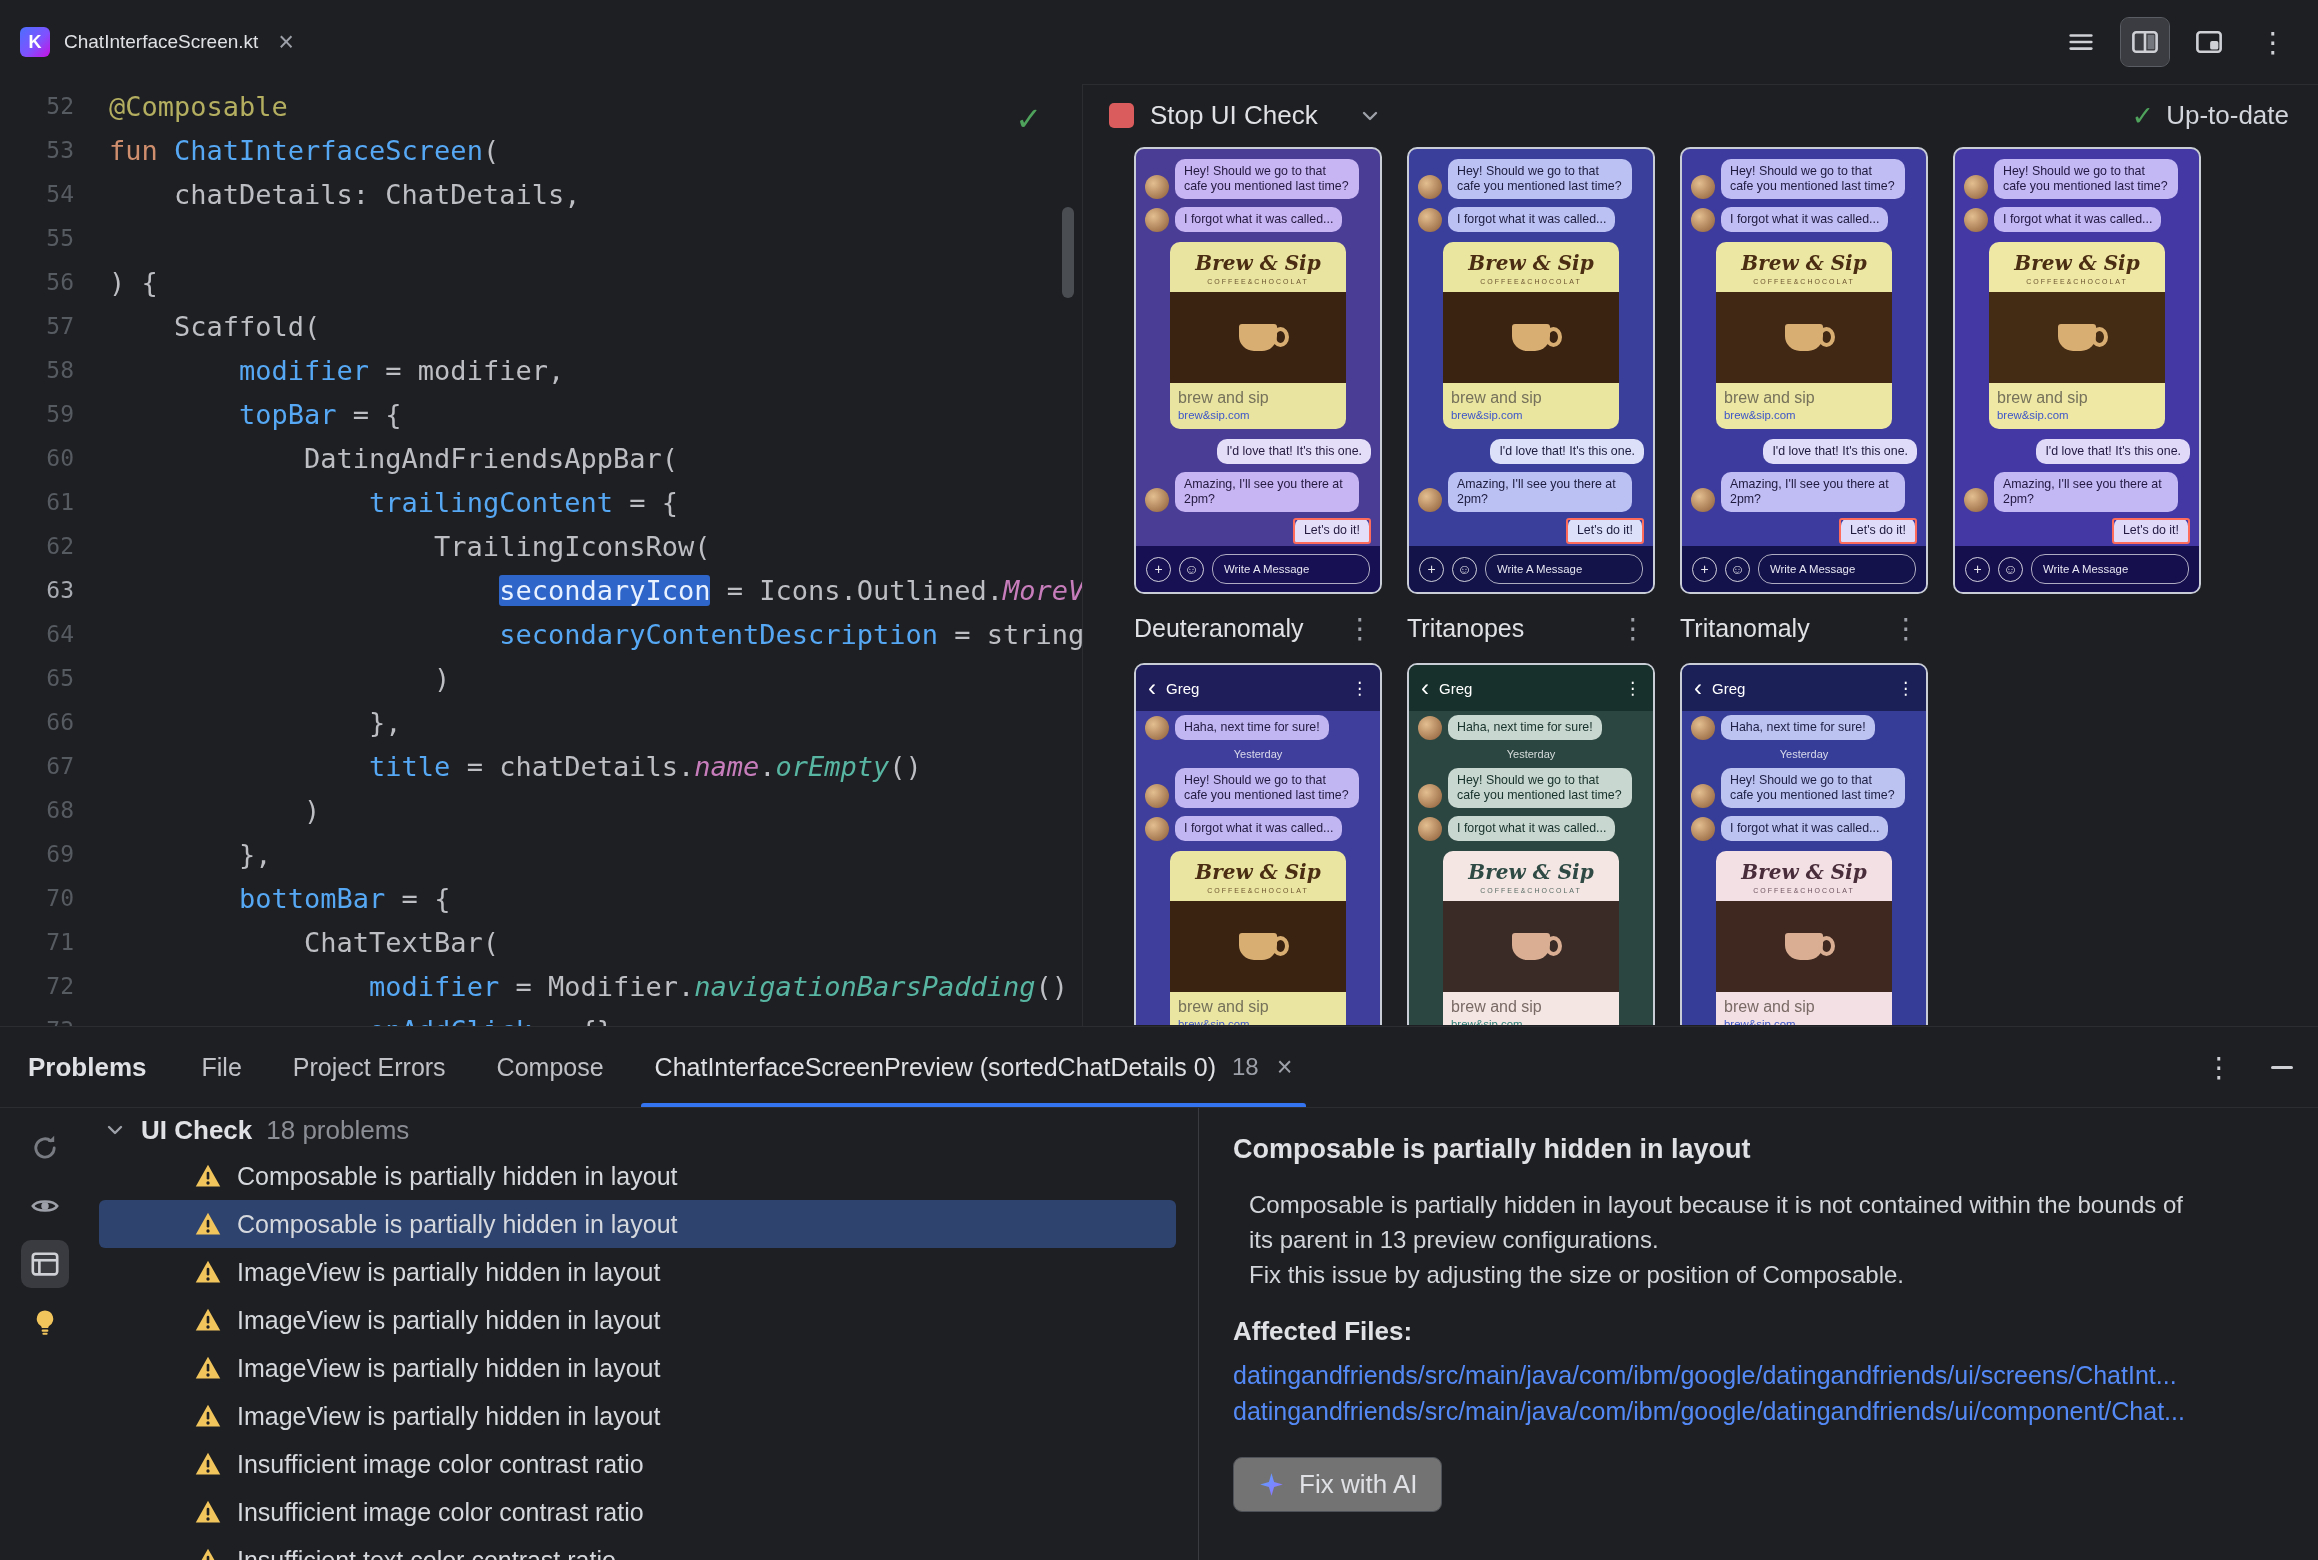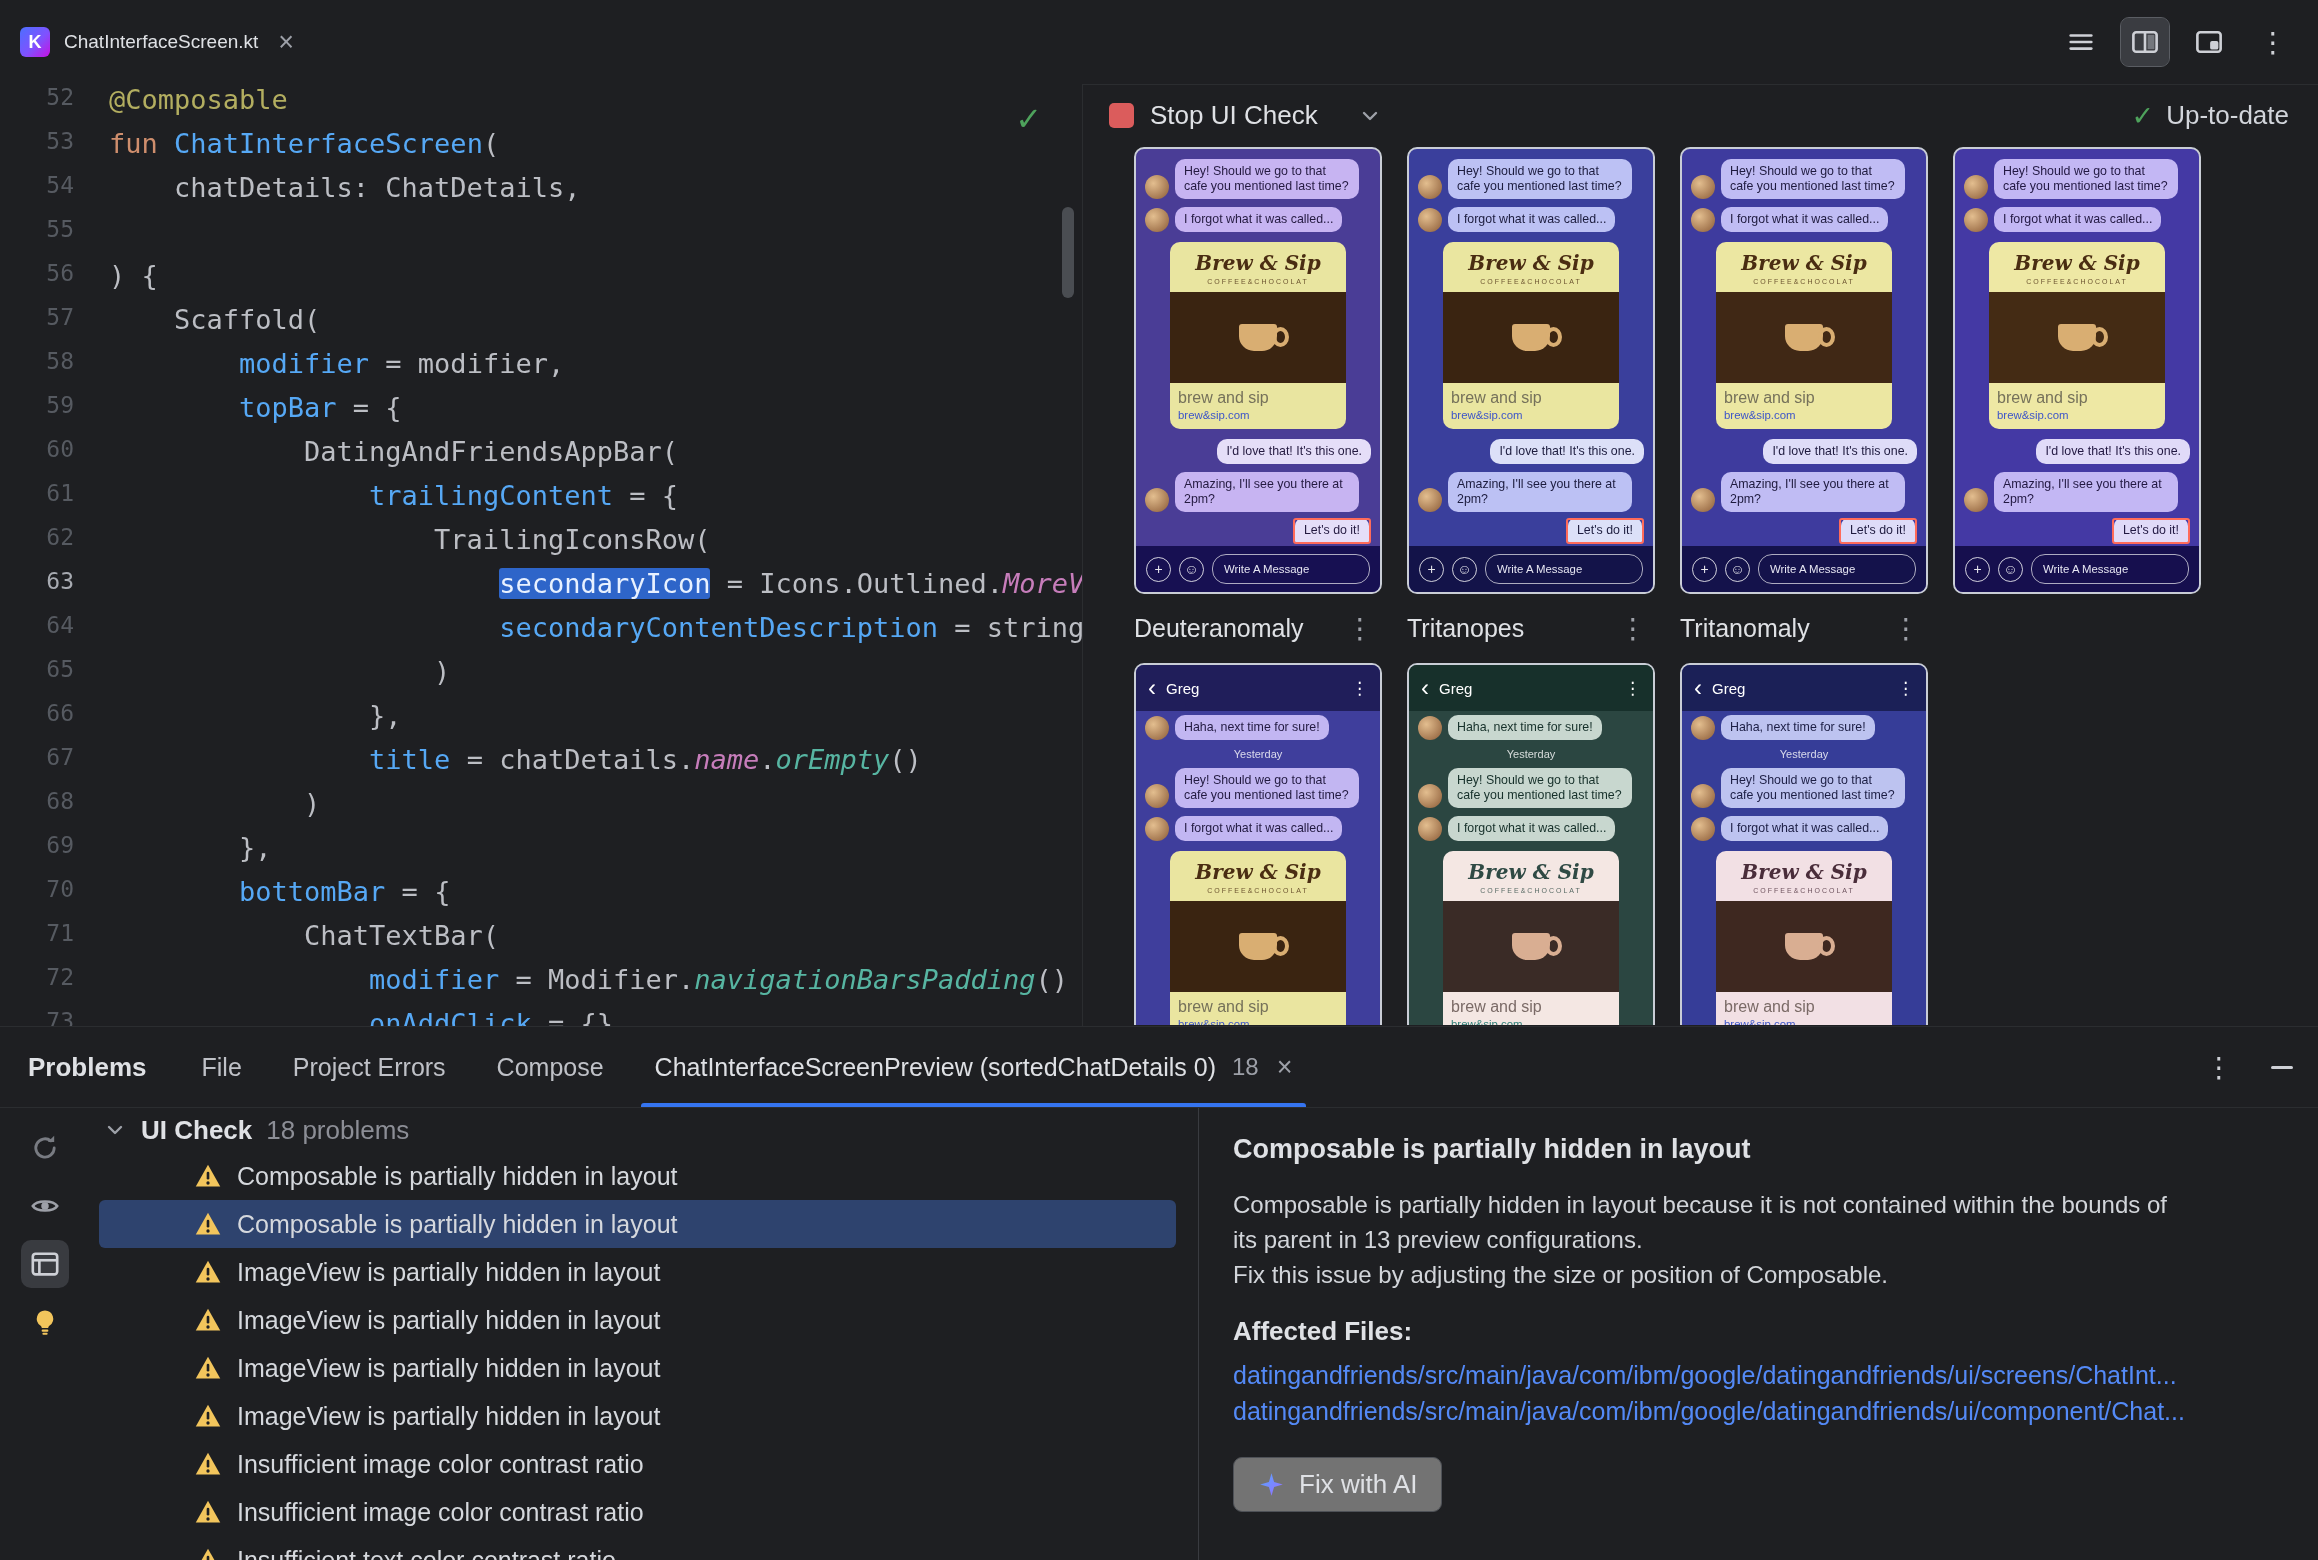--- a/index.html
+++ b/index.html
@@ -22,7 +22,7 @@
 
   
   .editor{position:absolute;left:0;top:84px;width:1082px;height:942px;overflow:hidden;background:#1E1F22;}
-  .code-line{height:44px;display:flex;align-items:flex-start;}
+  .code-line{height:44px;display:flex;align-items:center;}
   .gutter{width:109px;flex:none;text-align:right;padding-right:35px;box-sizing:border-box;
           font-family:"DejaVu Sans Mono","Liberation Mono",monospace;font-size:23px;color:#565A61;}
   .gutter.cur{color:#A7AAB1;}

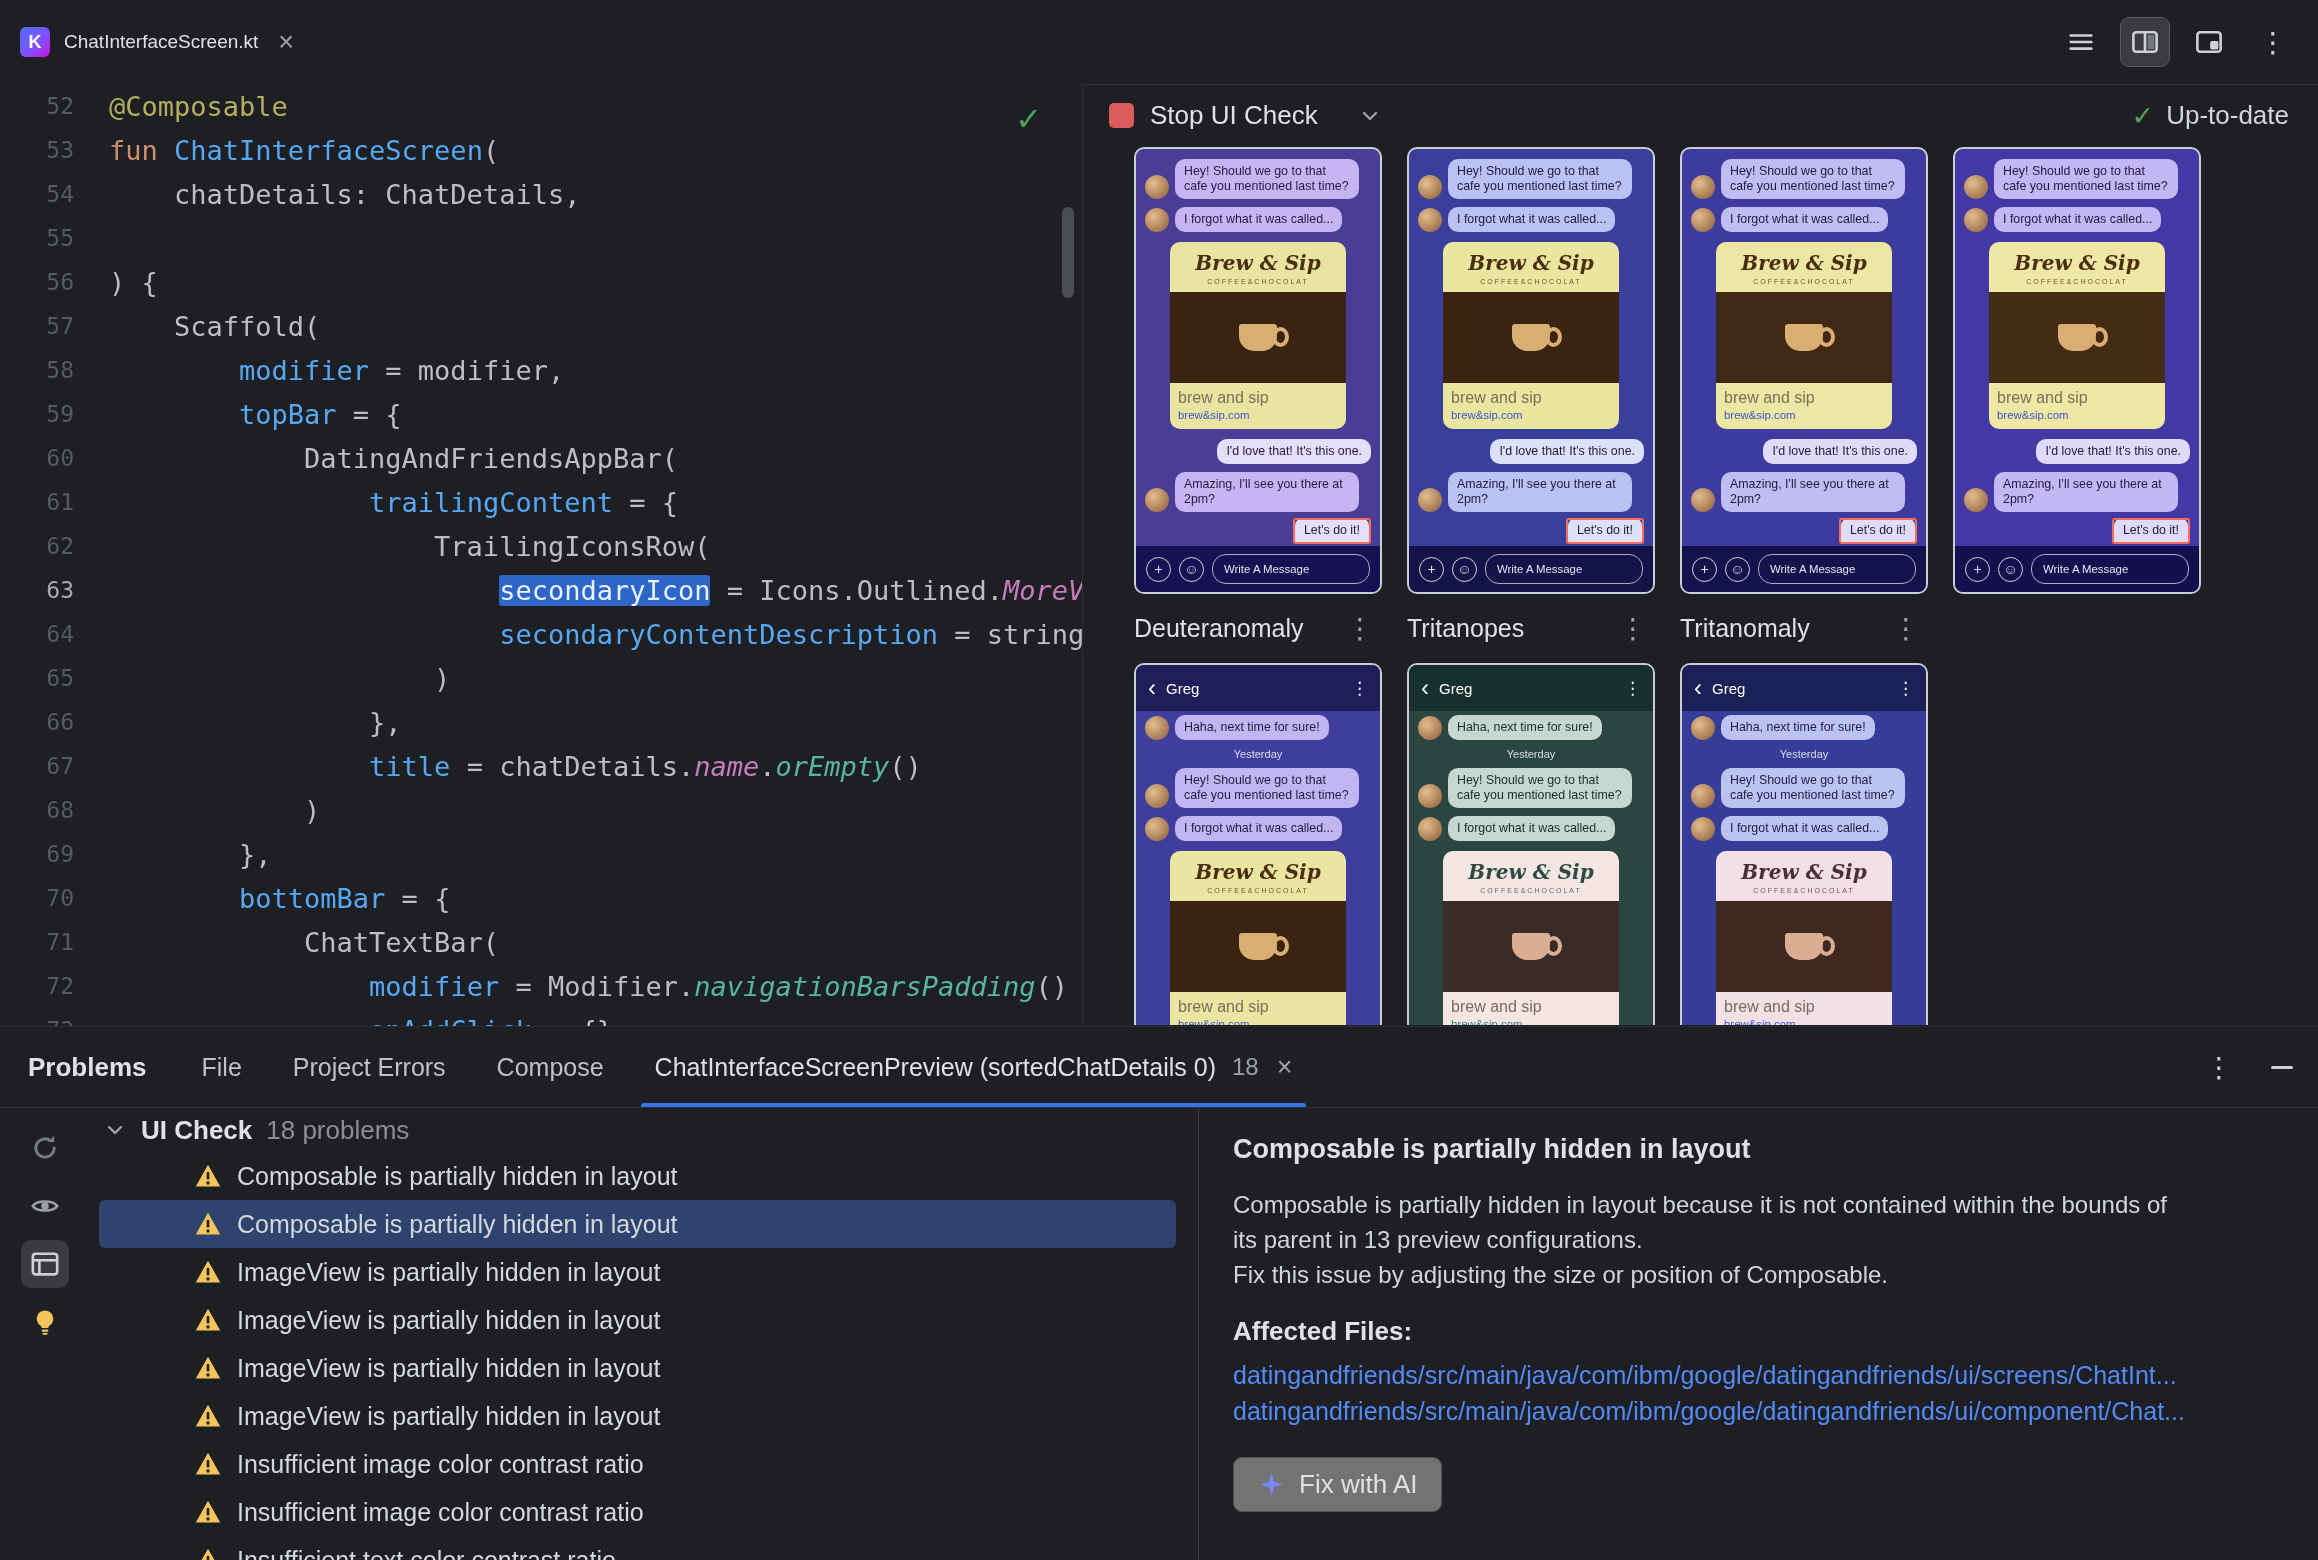--- a/index.html
+++ b/index.html
@@ -121,7 +121,7 @@
   .detail{flex:1;border-left:1px solid #393B40;padding:26px 20px 0 34px;overflow:hidden;}
   .d-title{font-size:27px;font-weight:700;color:#DFE1E5;}
   .d-body{margin-top:22px;}
-  .d-body div{font-size:24px;line-height:35px;color:#D2D5DA;white-space:nowrap;}
+  .d-body div{font-size:24px;line-height:35px;color:#D2D5DA;white-space:nowrap;margin-left:16px;}
   .d-affected{font-size:26px;font-weight:700;color:#DFE1E5;margin-top:24px;}
   .d-links{margin-top:10px;}
   .d-link{font-size:25px;line-height:36px;color:#548AF7;white-space:nowrap;overflow:hidden;

